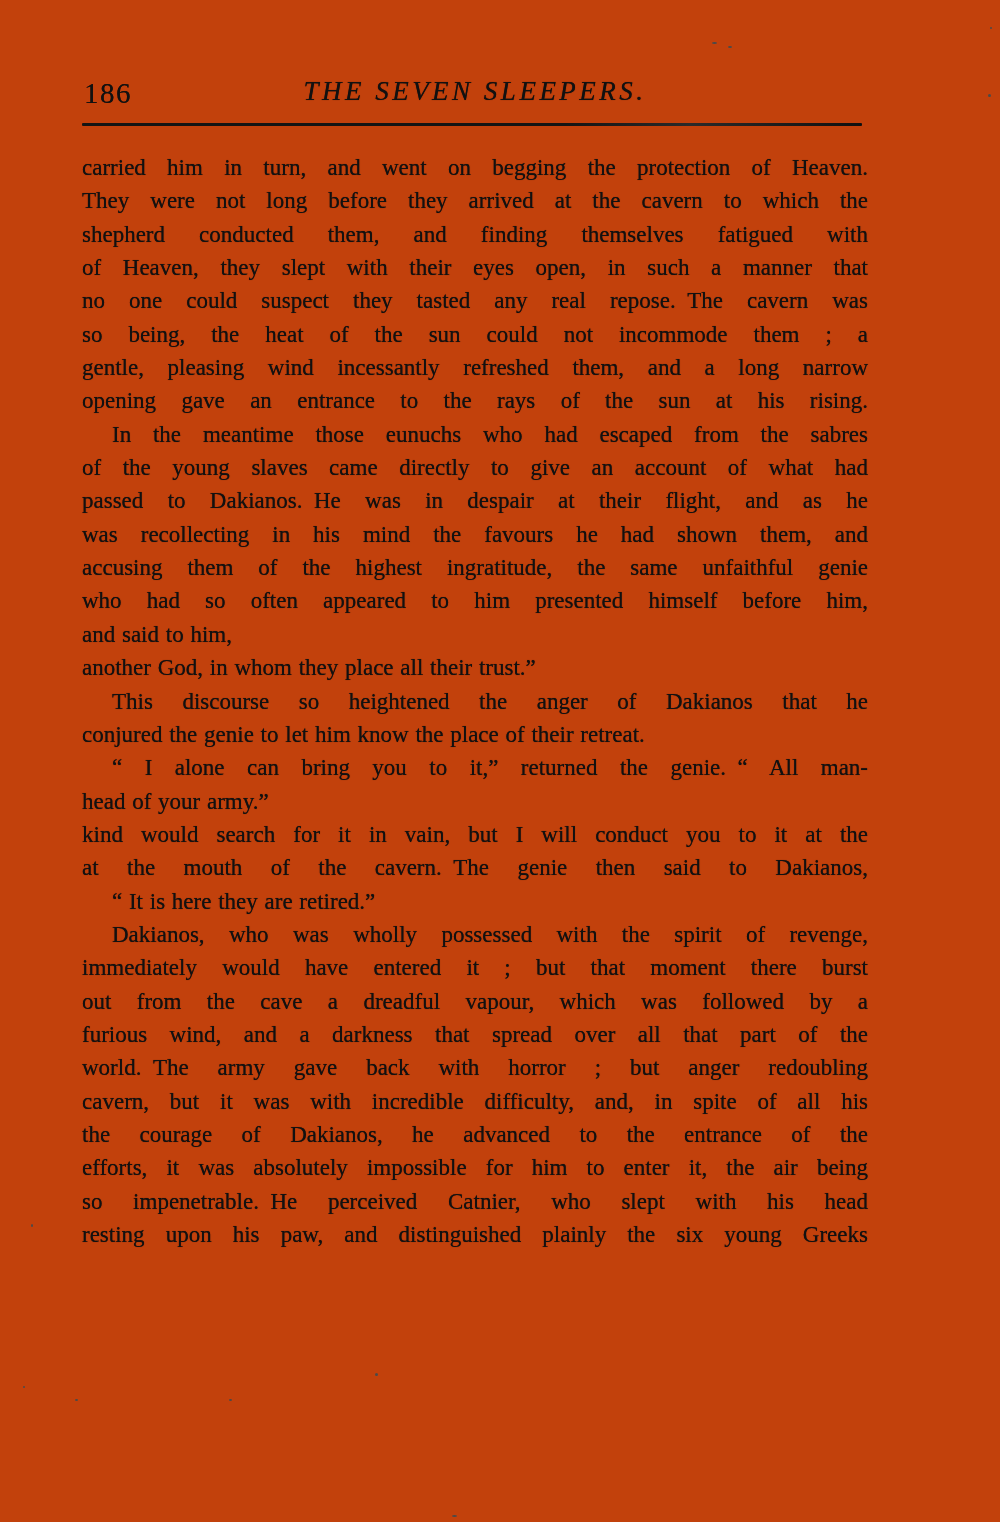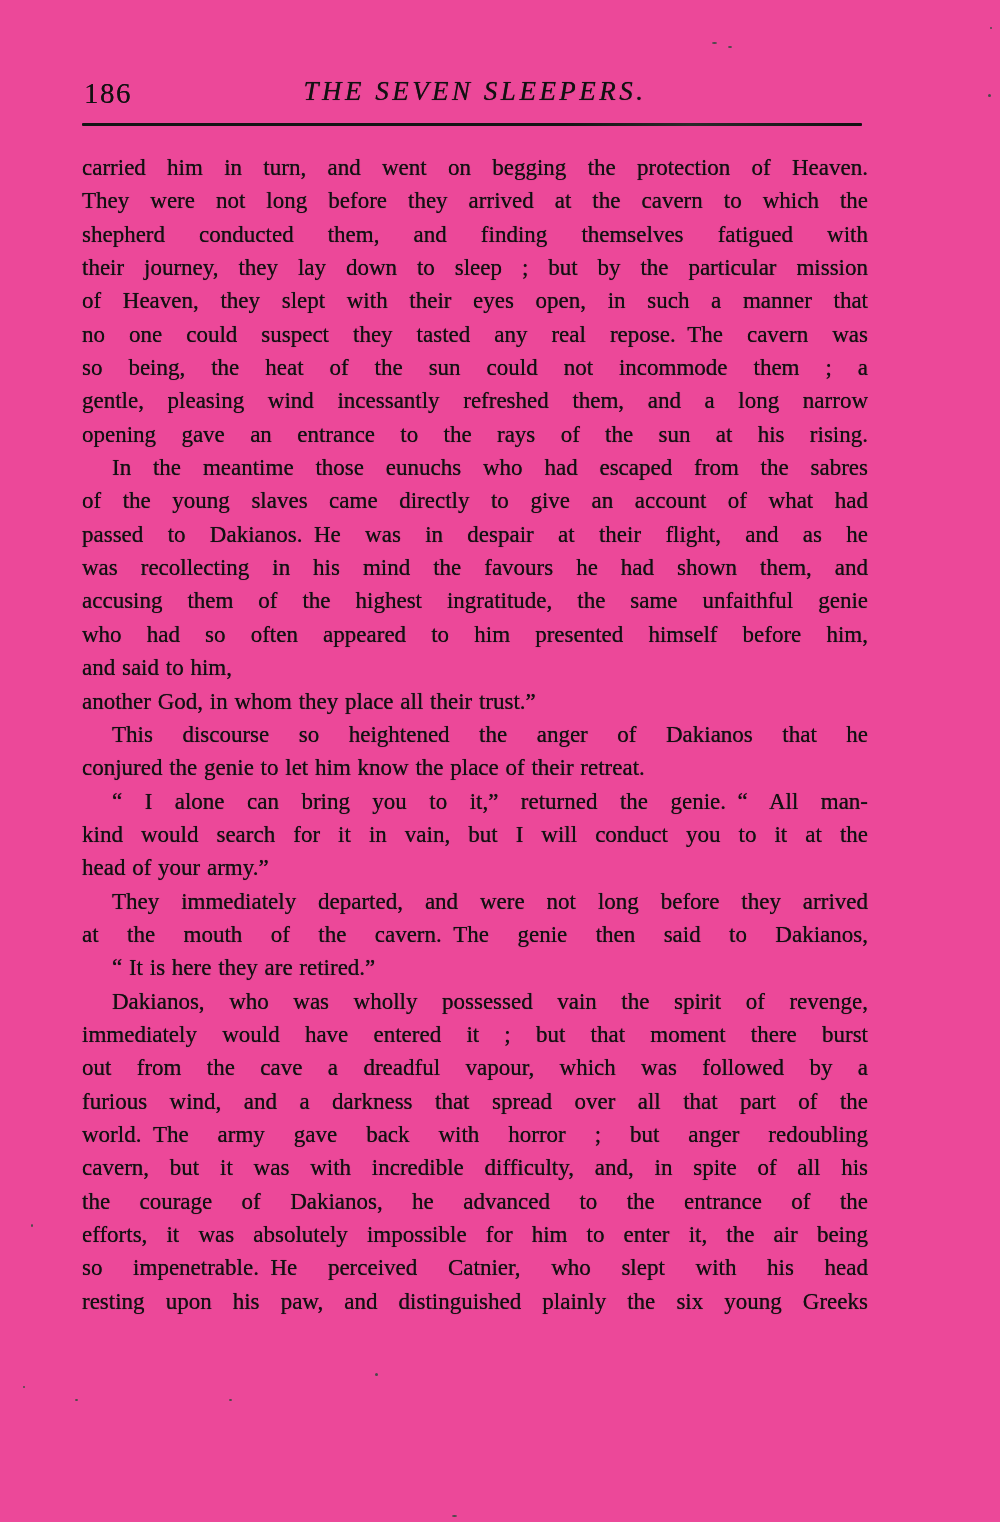--- a/index.html
+++ b/index.html
@@ -7,7 +7,7 @@
     position: relative;
     width: 1000px;
     height: 1522px;
-    background: #ec4899;
+    background: #c2410c;
     font-family: "Liberation Serif", serif;
     color: #111;
     overflow: hidden;

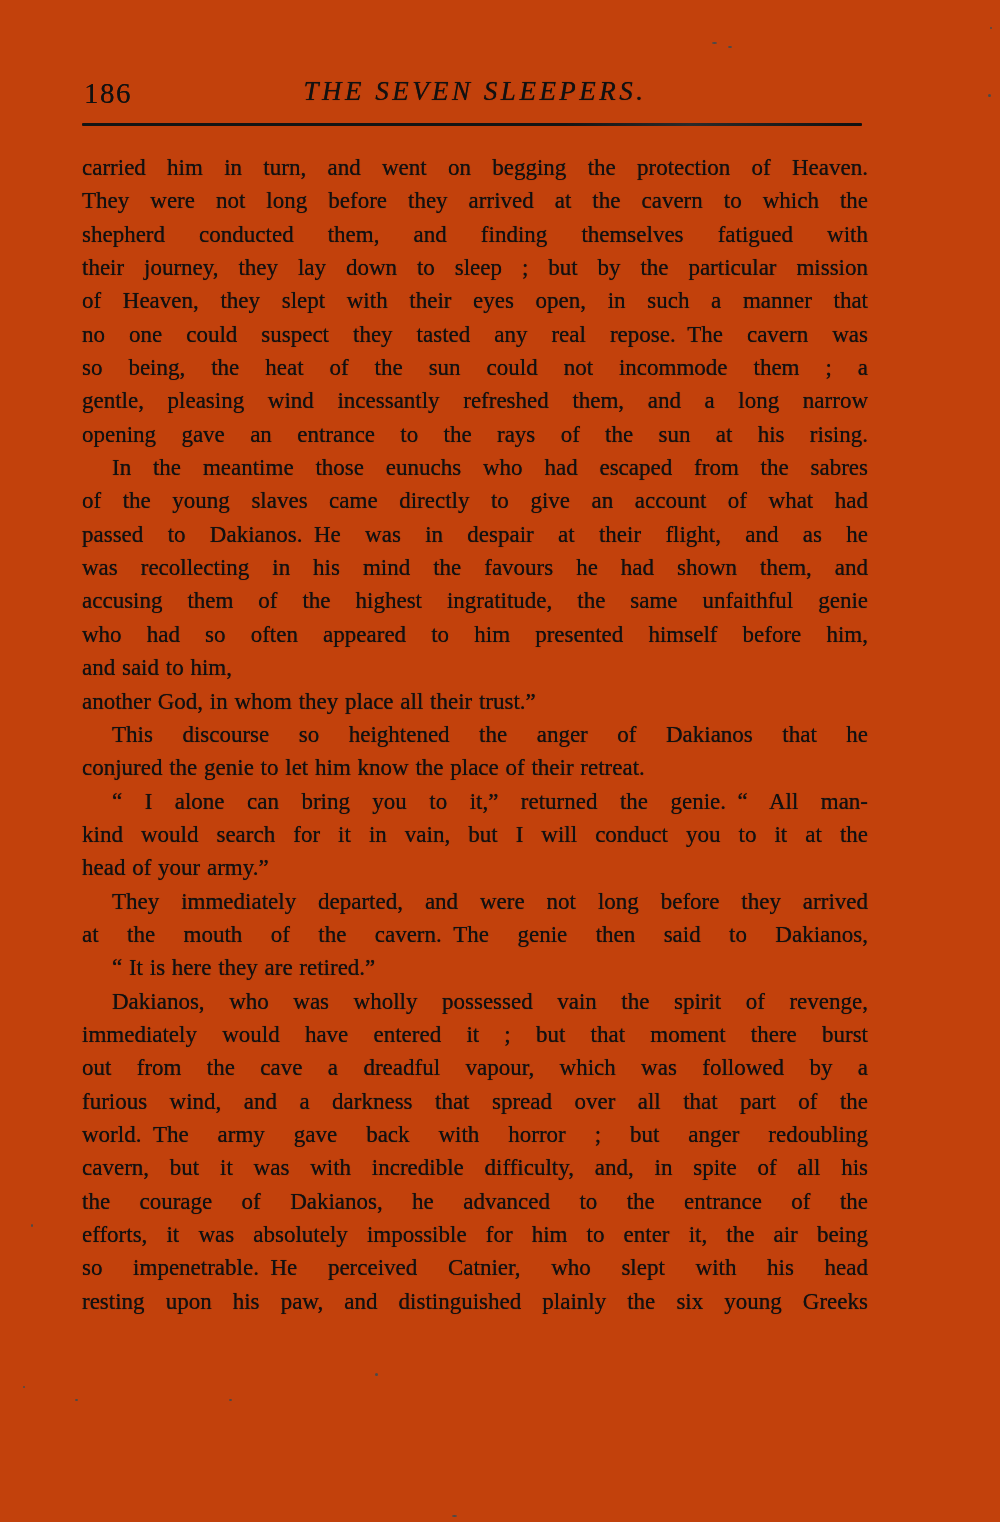--- a/index.html
+++ b/index.html
@@ -89,7 +89,6 @@
       <div class="line">carried him in turn, and went on begging the protection of Heaven.</div>
       <div class="line">They were not long before they arrived at the cavern to which the</div>
       <div class="line">shepherd conducted them, and finding themselves fatigued with</div>
-      <div class="line">their journey, they lay down to sleep ; but by the particular mission</div>
       <div class="line">of Heaven, they slept with their eyes open, in such a manner that</div>
       <div class="line">no one could suspect they tasted any real repose. The cavern was</div>
       <div class="line">so being, the heat of the sun could not incommode them ; a</div>

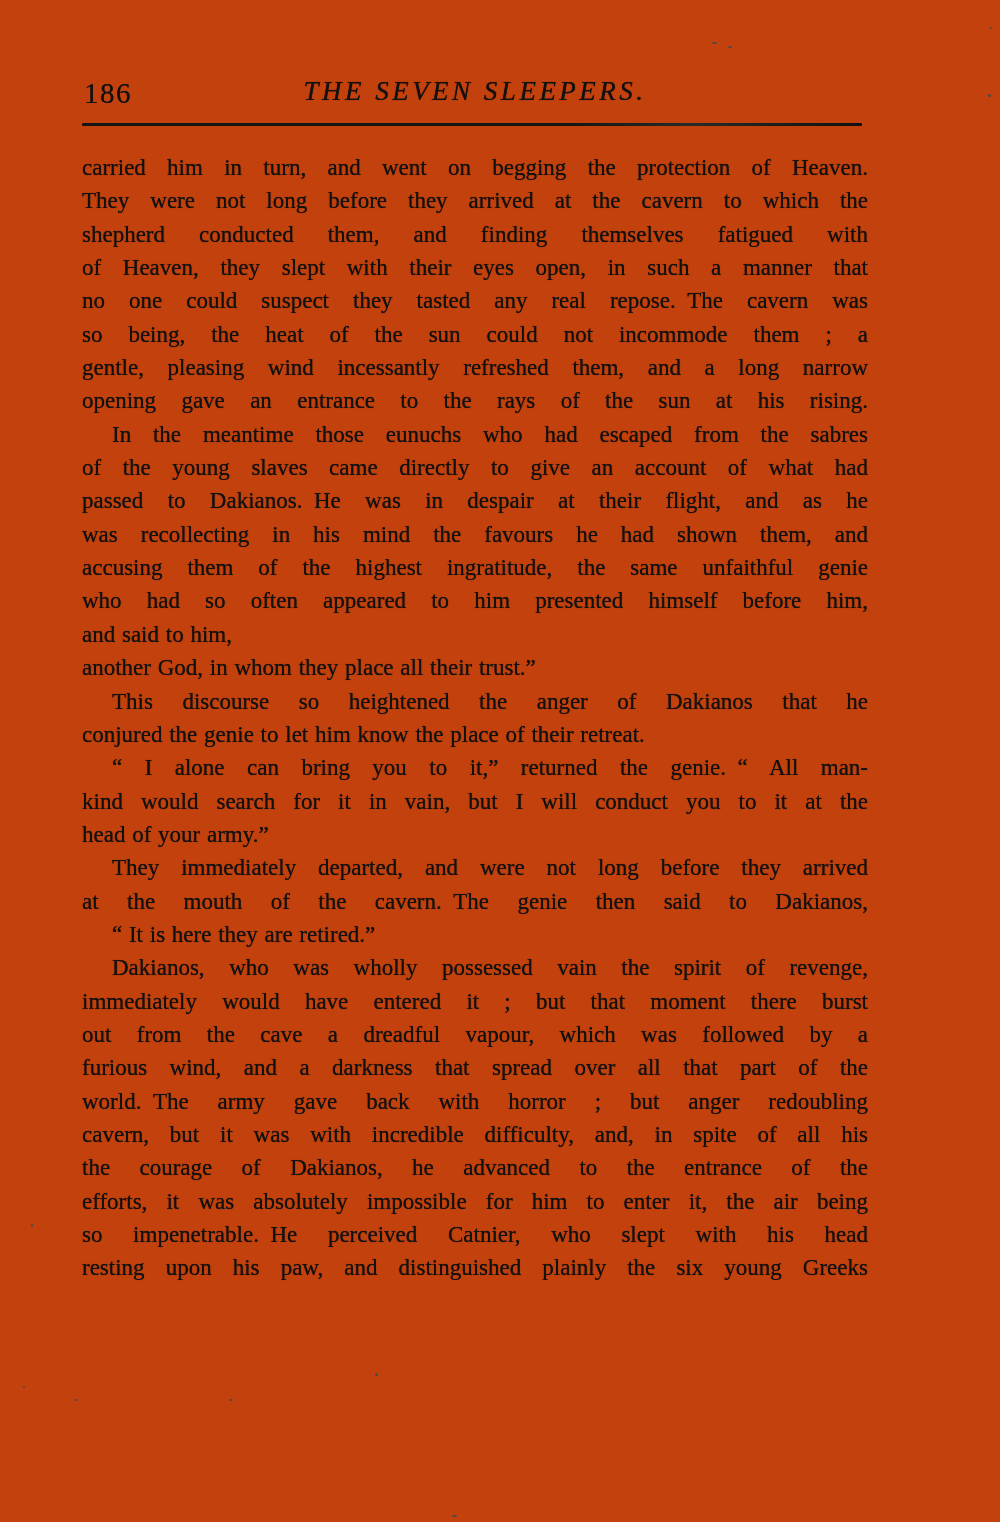--- a/index.html
+++ b/index.html
@@ -105,8 +105,8 @@
       <div class="line indent">This discourse so heightened the anger of Dakianos that he</div>
       <div class="line end">conjured the genie to let him know the place of their retreat.</div>
       <div class="line indent">“ I alone can bring you to it,” returned the genie. “ All man-</div>
+      <div class="line end">head of your army.”</div>
       <div class="line">kind would search for it in vain, but I will conduct you to it at the</div>
-      <div class="line end">head of your army.”</div>
       <div class="line indent">They immediately departed, and were not long before they arrived</div>
       <div class="line">at the mouth of the cavern. The genie then said to Dakianos,</div>
       <div class="line indent end">“ It is here they are retired.”</div>

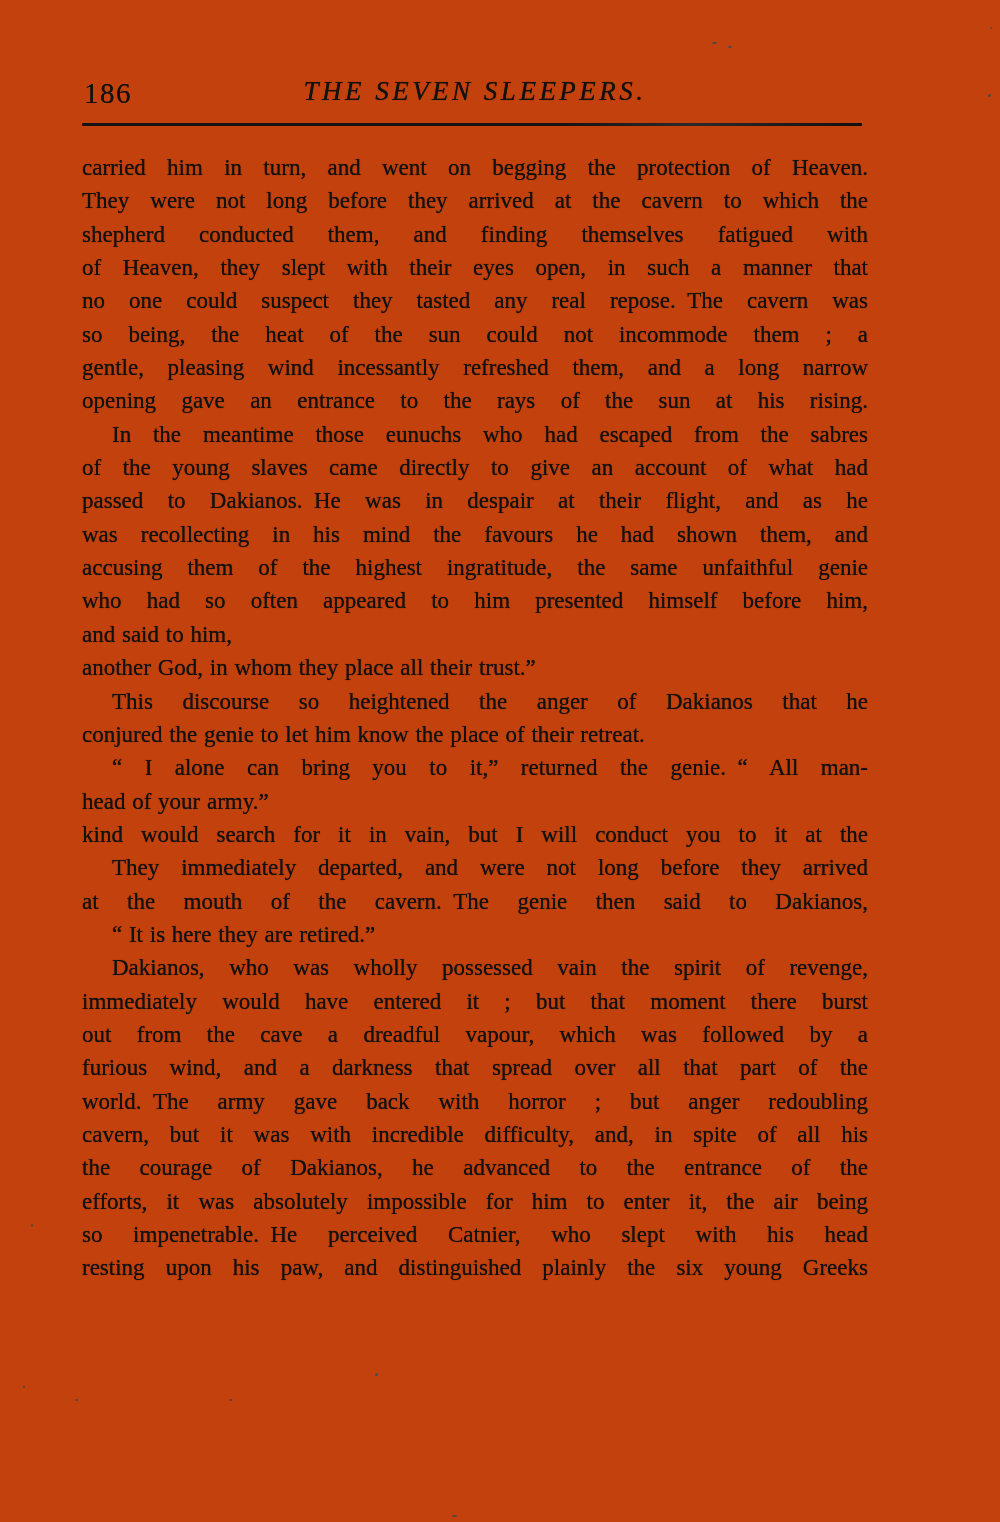--- a/index.html
+++ b/index.html
@@ -107,7 +107,6 @@
       <div class="line indent">“ I alone can bring you to it,” returned the genie. “ All man-</div>
       <div class="line end">head of your army.”</div>
       <div class="line">kind would search for it in vain, but I will conduct you to it at the</div>
-      <div class="line indent">They immediately departed, and were not long before they arrived</div>
       <div class="line">at the mouth of the cavern. The genie then said to Dakianos,</div>
       <div class="line indent end">“ It is here they are retired.”</div>
       <div class="line indent">Dakianos, who was wholly possessed vain the spirit of revenge,</div>

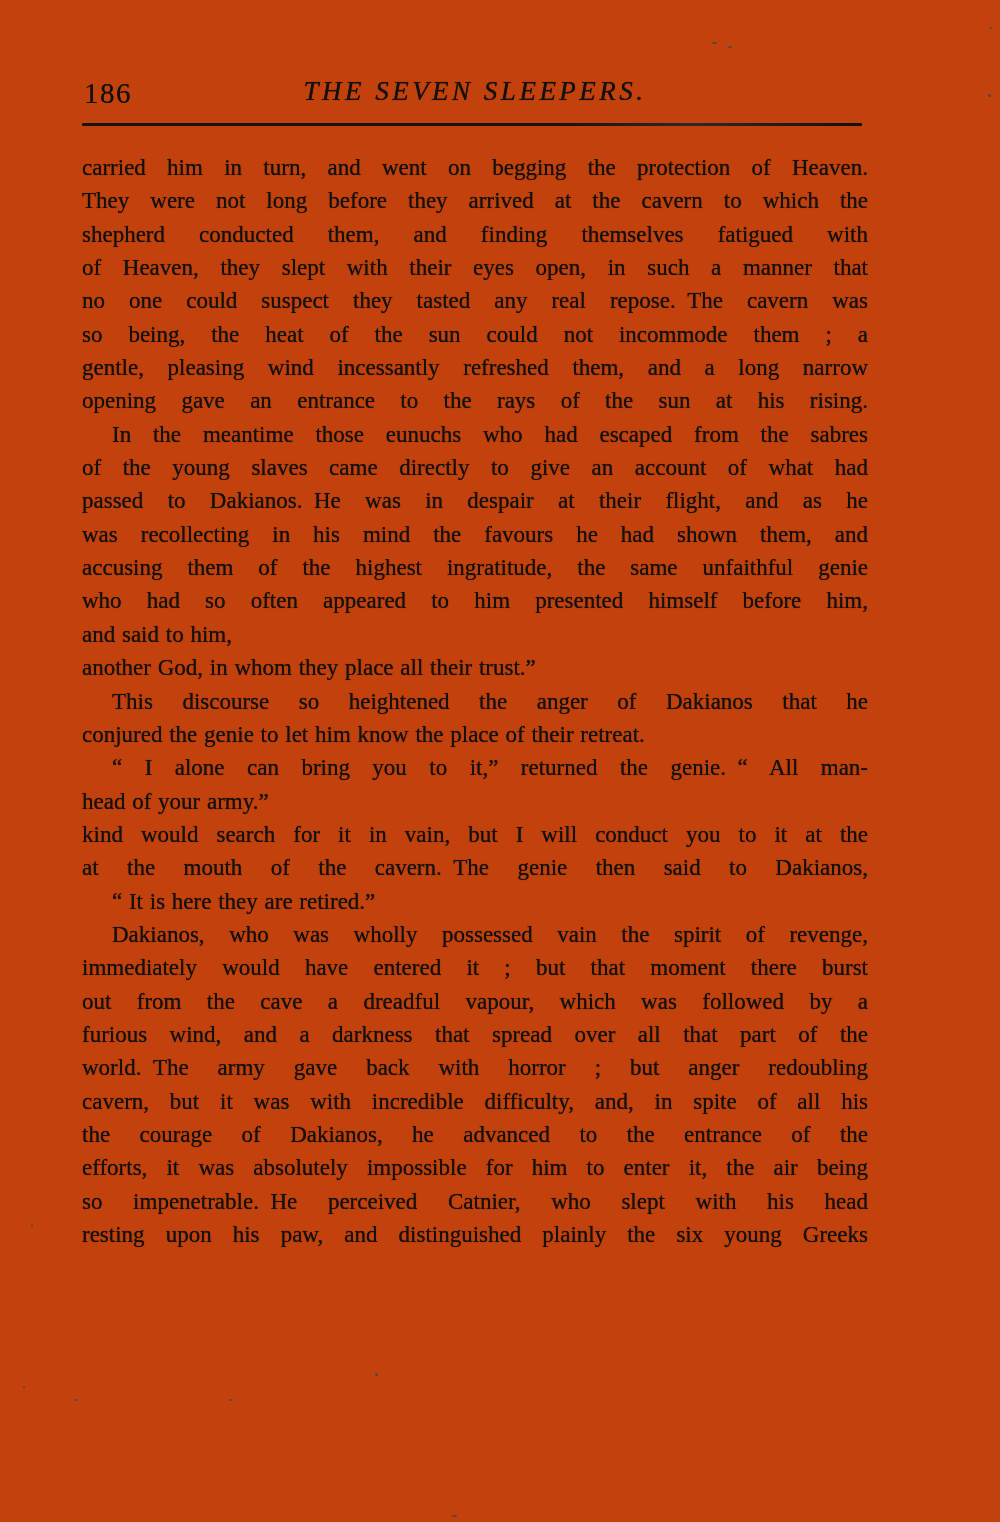--- a/index.html
+++ b/index.html
@@ -109,7 +109,7 @@
       <div class="line">kind would search for it in vain, but I will conduct you to it at the</div>
       <div class="line">at the mouth of the cavern. The genie then said to Dakianos,</div>
       <div class="line indent end">“ It is here they are retired.”</div>
-      <div class="line indent">Dakianos, who was wholly possessed vain the spirit of revenge,</div>
+      <div class="line indent">Dakianos, who was wholly possessed with the spirit of revenge,</div>
       <div class="line">immediately would have entered it ; but that moment there burst</div>
       <div class="line">out from the cave a dreadful vapour, which was followed by a</div>
       <div class="line">furious wind, and a darkness that spread over all that part of the</div>

